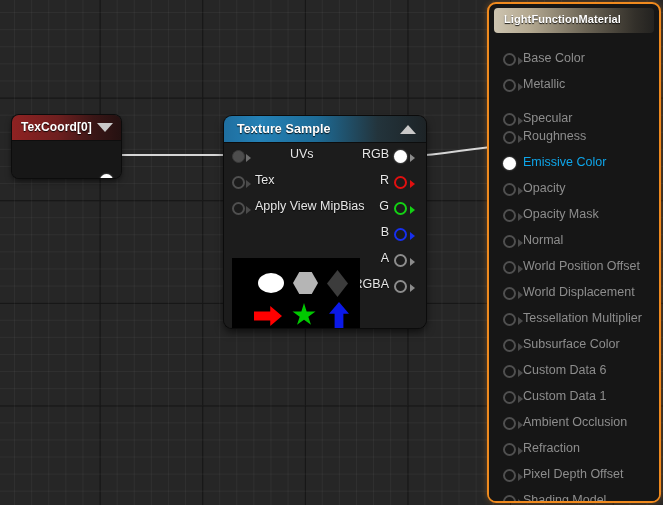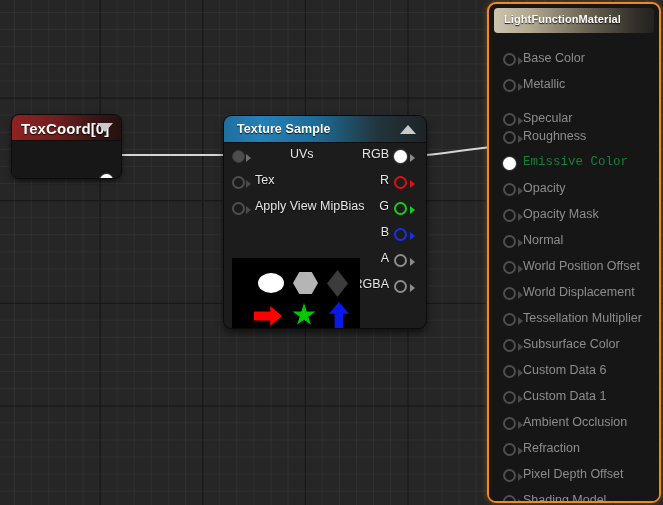--- a/index.html
+++ b/index.html
@@ -46,7 +46,7 @@
     border-top-left-radius:6px;border-top-right-radius:6px;
     border-bottom:1px solid #0e0e0e;
   }
-  #texcoord-header .node-title{position:absolute;left:9px;top:5px;font-size:15px;}
+  #texcoord-header .node-title{position:absolute;left:9px;top:5px;font-size:12px;}
   .caret-down{
     position:absolute;right:8px;top:8px;width:0;height:0;
     border-left:8px solid transparent;border-right:8px solid transparent;

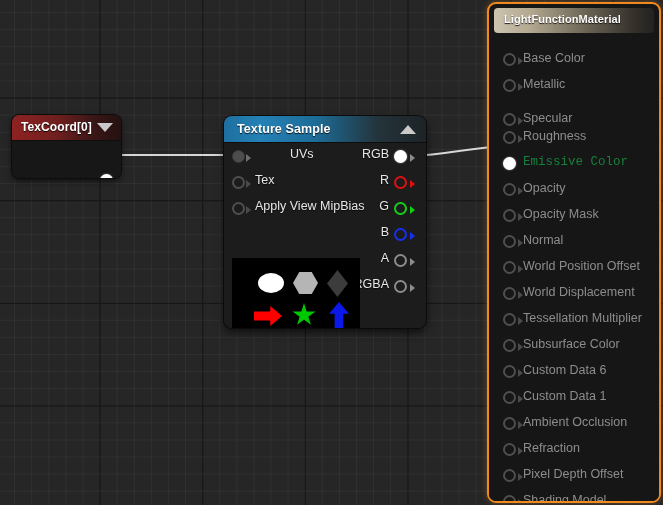--- a/index.html
+++ b/index.html
@@ -147,7 +147,7 @@
   .mat-label{
     position:absolute;left:34px;top:4px;font-size:12.5px;color:#8d8d8d;white-space:nowrap;
   }
-  .mat-label.active{color:#15803d;font-family:Liberation Mono, monospace;}
+  .mat-label.active{color:#0ea5e9;}
   .mat-row .pin{left:14px;top:6px;}
   .mat-row .pin-arrow{left:29px;top:10px;}
 </style>

